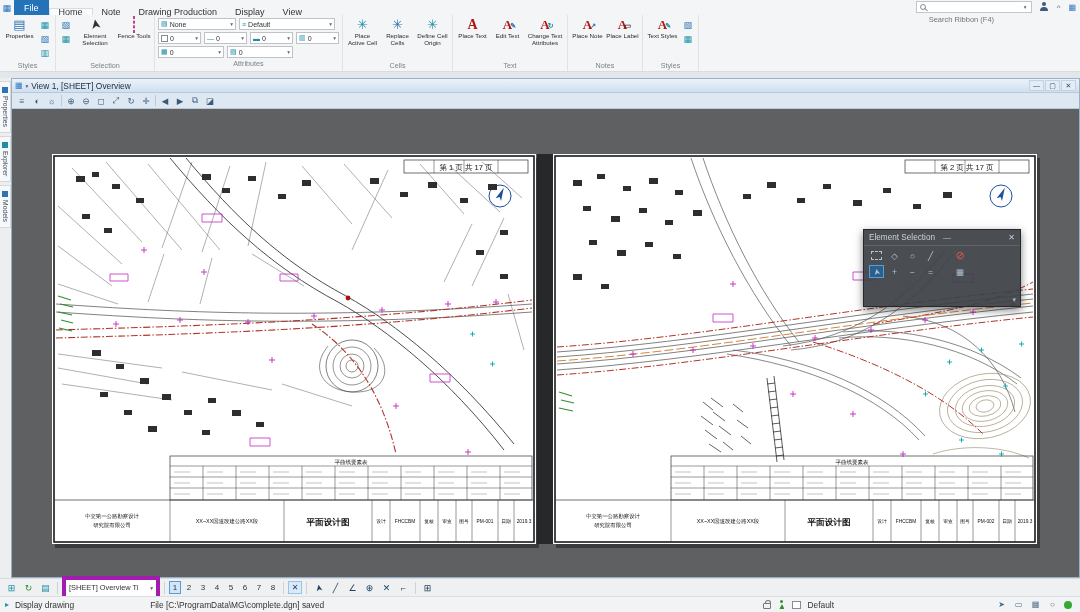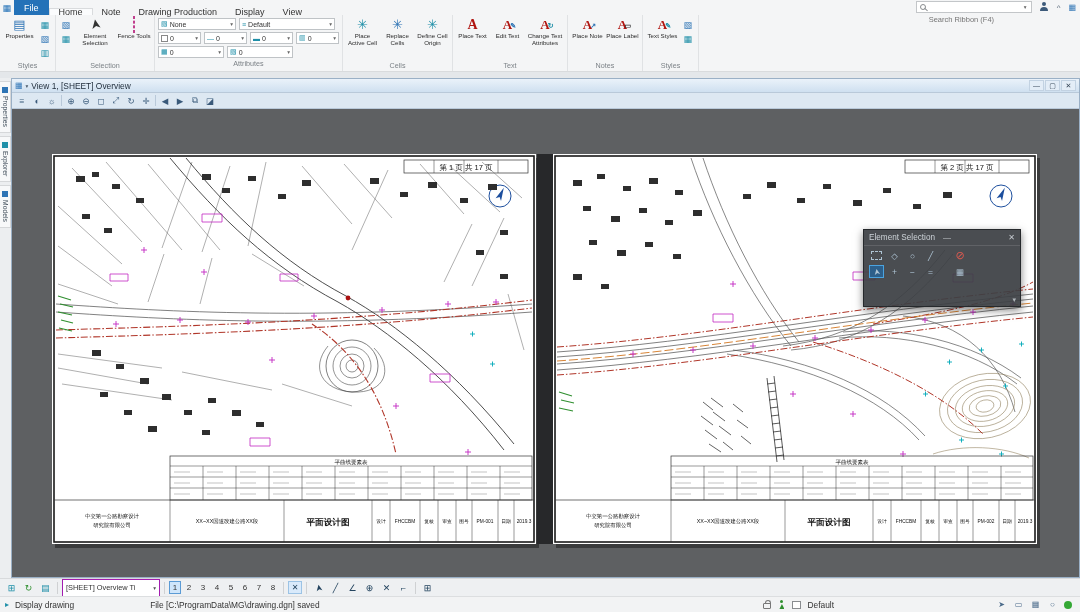--- a/index.html
+++ b/index.html
@@ -84,7 +84,7 @@
   .bottom-toolbar { position:absolute; left:0; top:578px; width:1080px; height:18px; background:#eef0f2; border-top:1px solid #d8dadc; display:flex; align-items:center; gap:2px; padding:0 4px; }
   .bt-ic { width:15px; height:14px; display:flex; align-items:center; justify-content:center; font-size:9px; }
   .sep { width:1px; height:12px; background:#cfd1d3; margin:0 2px; }
-  .view-combo { width:98px; height:13px; background:#fff; border:1px solid #a21caf; display:flex; align-items:center; font-size:7.4px; color:#333; padding:8px 3px; gap:2px; }
+  .view-combo { width:98px; height:13px; background:#fff; border:4px solid #a21caf; display:flex; align-items:center; font-size:7.4px; color:#333; padding:8px 3px; gap:2px; }
   .view-combo .caret { margin-left:auto; font-size:5.5px; color:#555; }
   .numbtn { width:12px; height:13px; display:flex; align-items:center; justify-content:center; font-size:8px; color:#333; border:1px solid transparent; }
   .numbtn.active { background:#cfe6fb; border-color:#5b9bd5; }

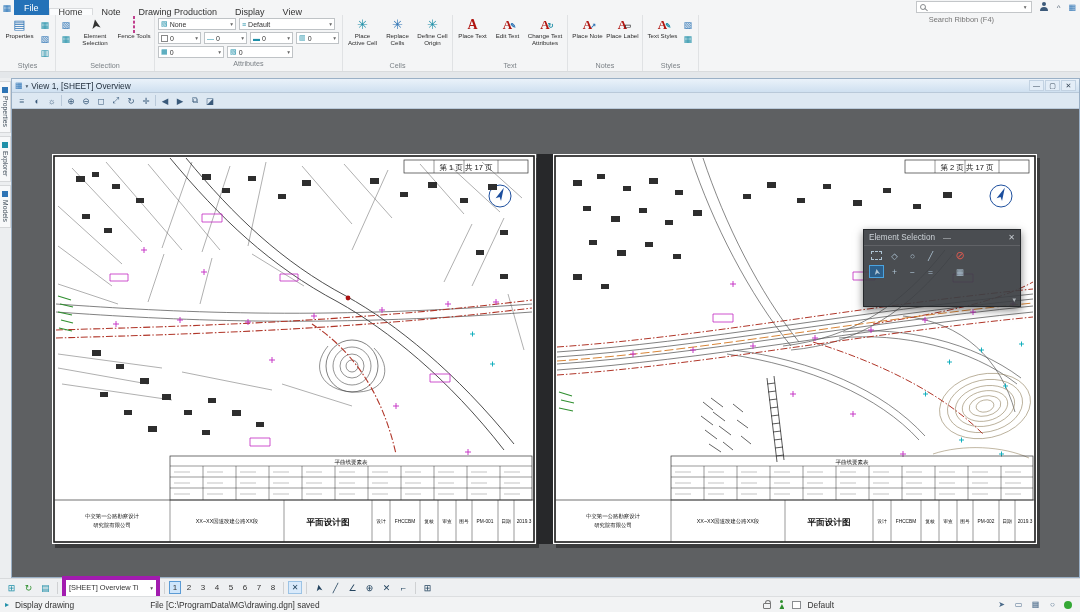--- a/index.html
+++ b/index.html
@@ -523,7 +523,7 @@
   <div class="status-bar">
     <span style="color:#1f8fa8;font-size:8px">▸</span>
     <span>Display drawing</span>
-    <span class="status-msg">File [C:\ProgramData\MG\drawing.dgn] saved</span>
+    <span class="status-msg">File [C:\ProgramData\MG\complete.dgn] saved</span>
     <span class="status-spacer"></span>
     <span class="lock-icon"></span>
     <span class="man-icon"></span>

